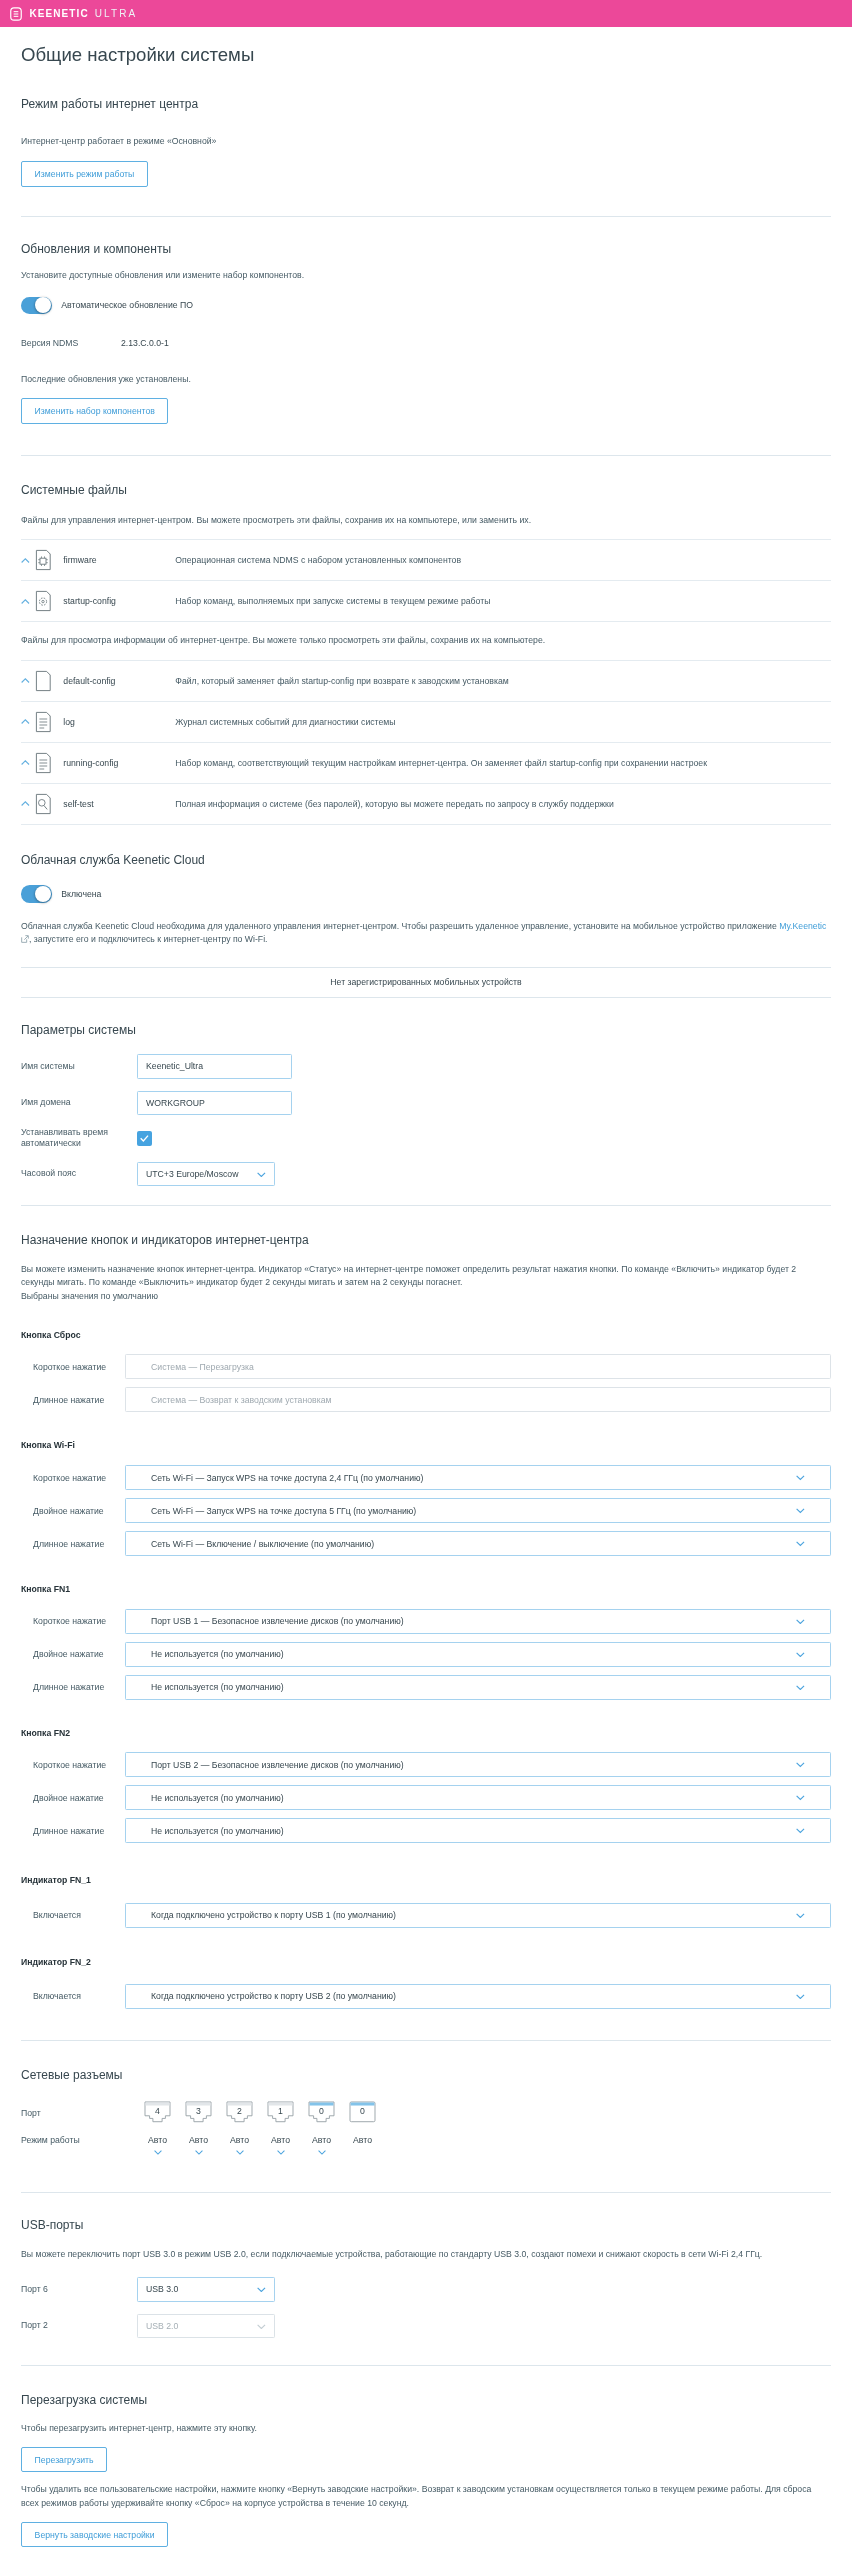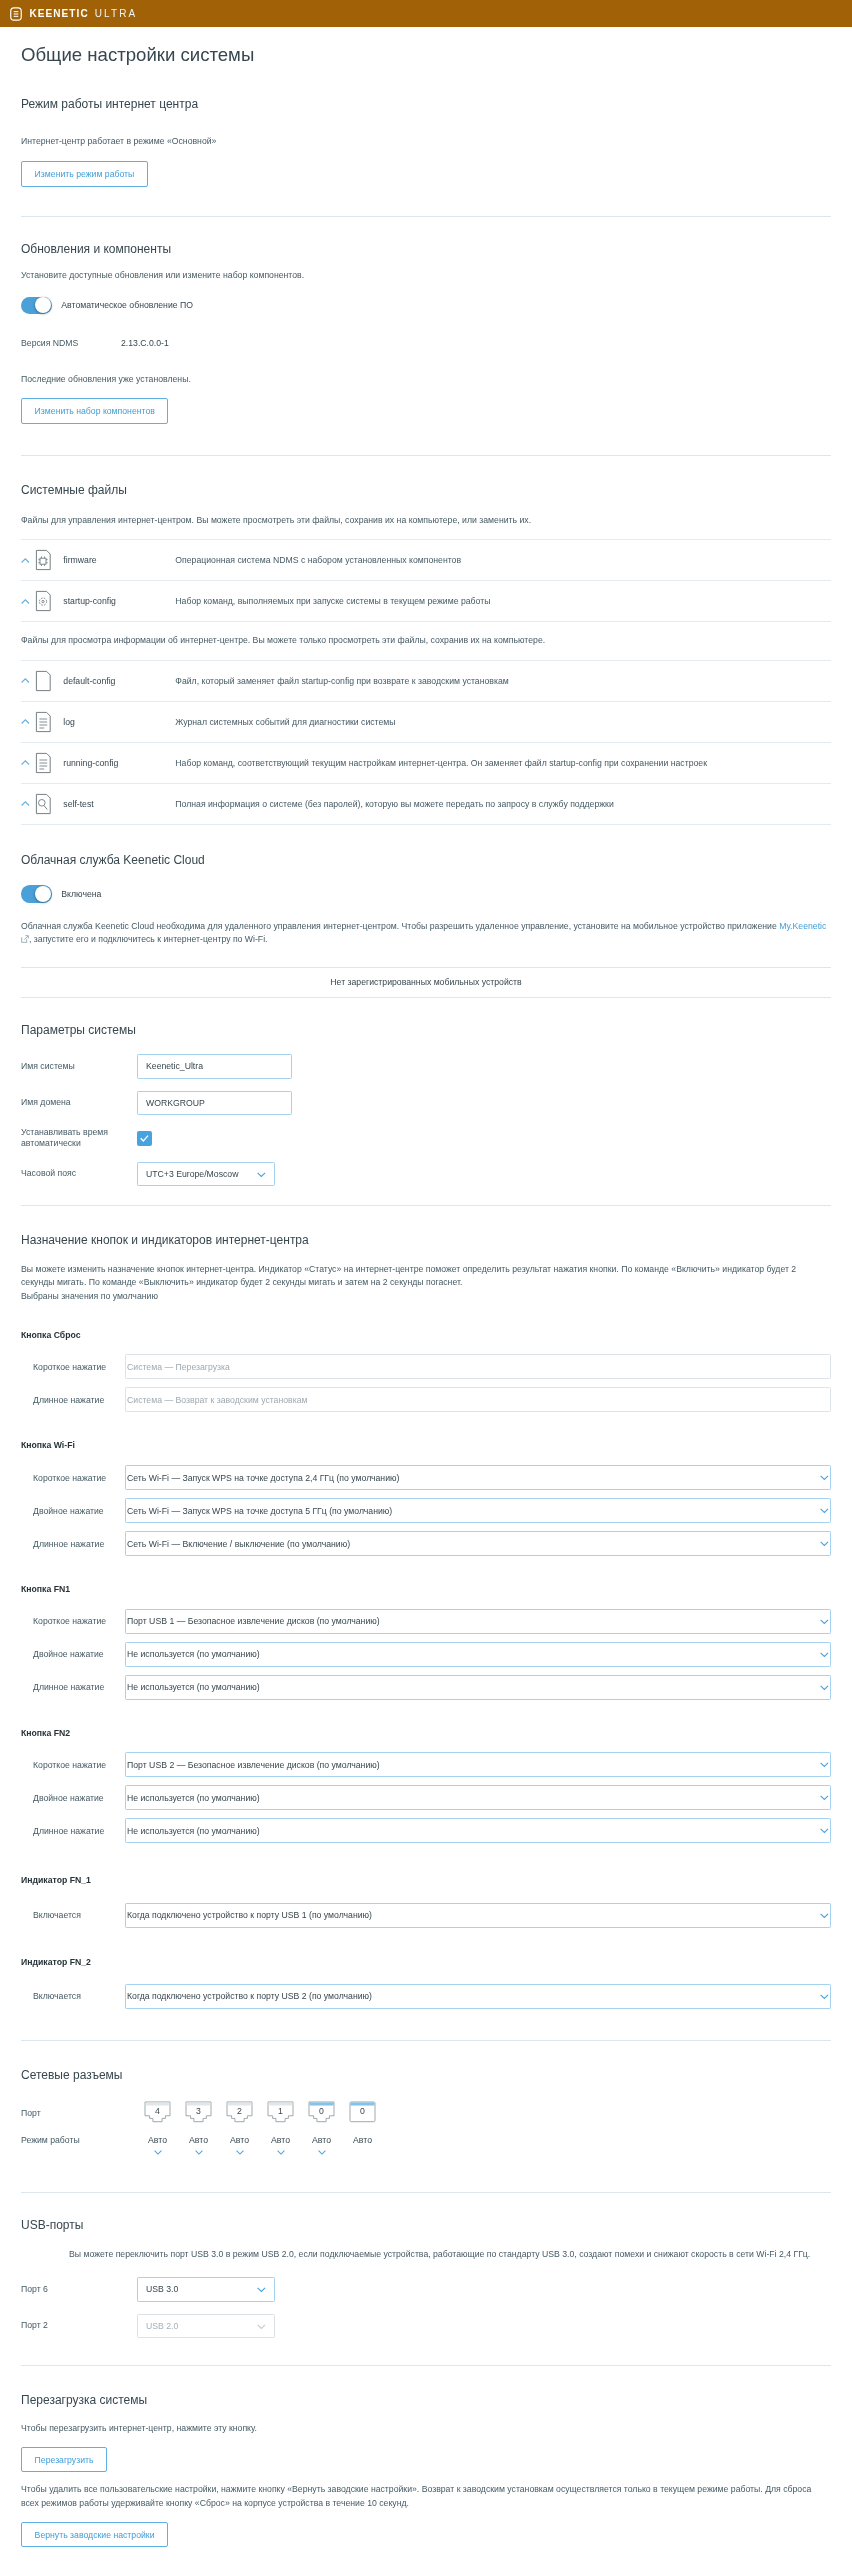--- a/index.html
+++ b/index.html
@@ -6,7 +6,7 @@
   body{width:852px;font-family:"Liberation Sans",sans-serif;color:#455a64;-webkit-font-smoothing:antialiased;}
   .page{min-height:2576px;box-sizing:border-box;}
   
-  .hdr{height:27px;background:#a16207;display:flex;align-items:center;padding-left:8.7px;}
+  .hdr{height:27px;background:#ec4899;display:flex;align-items:center;padding-left:8.7px;}
   .hdr .logo{display:flex;align-items:center;}
   .brand-bold{color:#ffffff;font-weight:700;font-size:10px;letter-spacing:1.1px;margin-left:6.7px;}
   .brand-light{color:#eef3f6;font-weight:300;font-size:10px;letter-spacing:2.1px;margin-left:6px;}

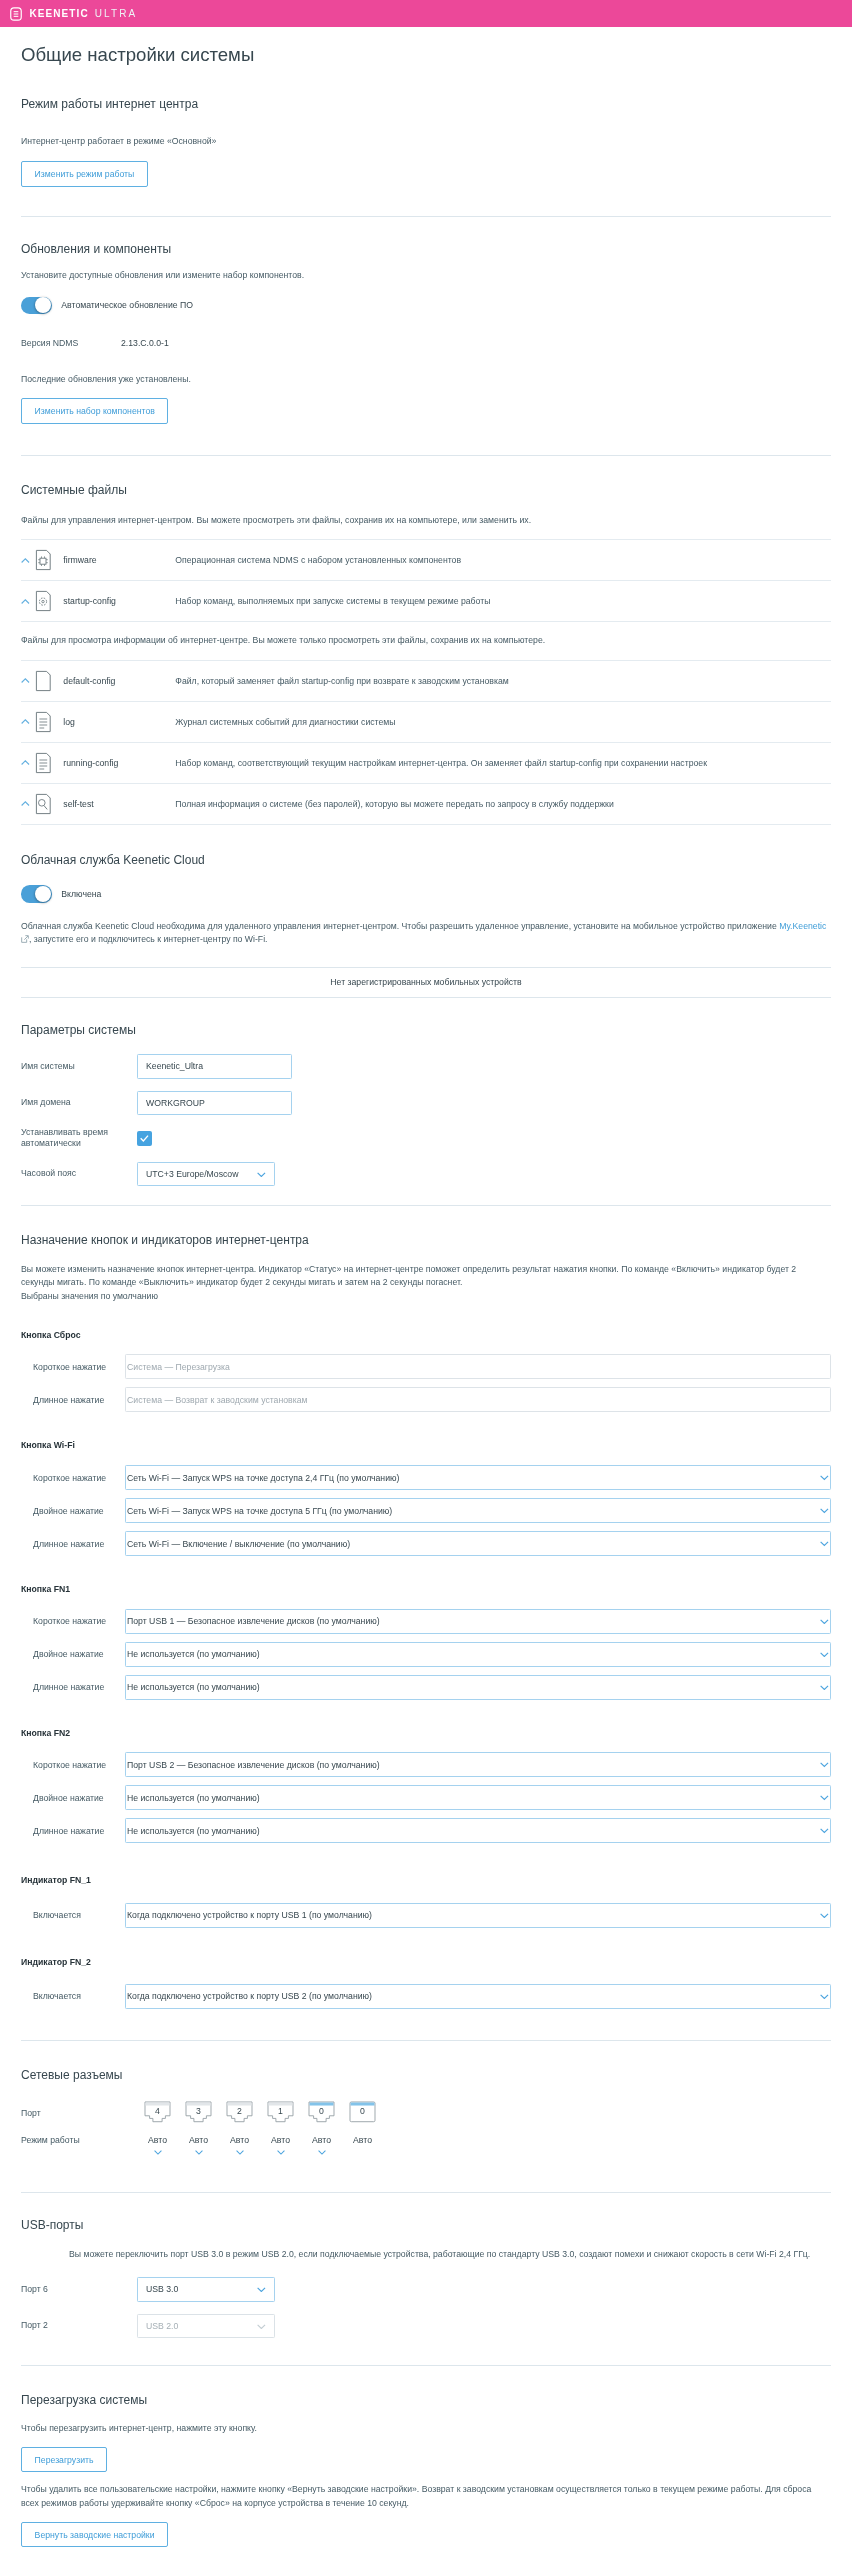--- a/index.html
+++ b/index.html
@@ -53,7 +53,7 @@
   .assign-row{display:flex;align-items:center;margin-bottom:8px;}
   .assign-row .lbl{width:104px;flex:0 0 auto;padding-left:12px;box-sizing:border-box;font-size:8.7px;color:#455a64;}
   .wide-select{flex:1;height:25px;border:0.7px solid #a5d2ef;border-radius:1.3px;background:#fff;display:flex;align-items:center;
-        justify-content:space-between;padding:0 1px;font-size:8.7px;color:#37474f;cursor:pointer;box-sizing:border-box;}
+        justify-content:space-between;padding:0 25px;font-size:8.7px;color:#37474f;cursor:pointer;box-sizing:border-box;}
   .wide-select.dis{border-color:#dde3e8;color:#9fa9b0;cursor:default;}
   
   .port-grid-row{display:flex;align-items:flex-start;font-size:8.7px;}

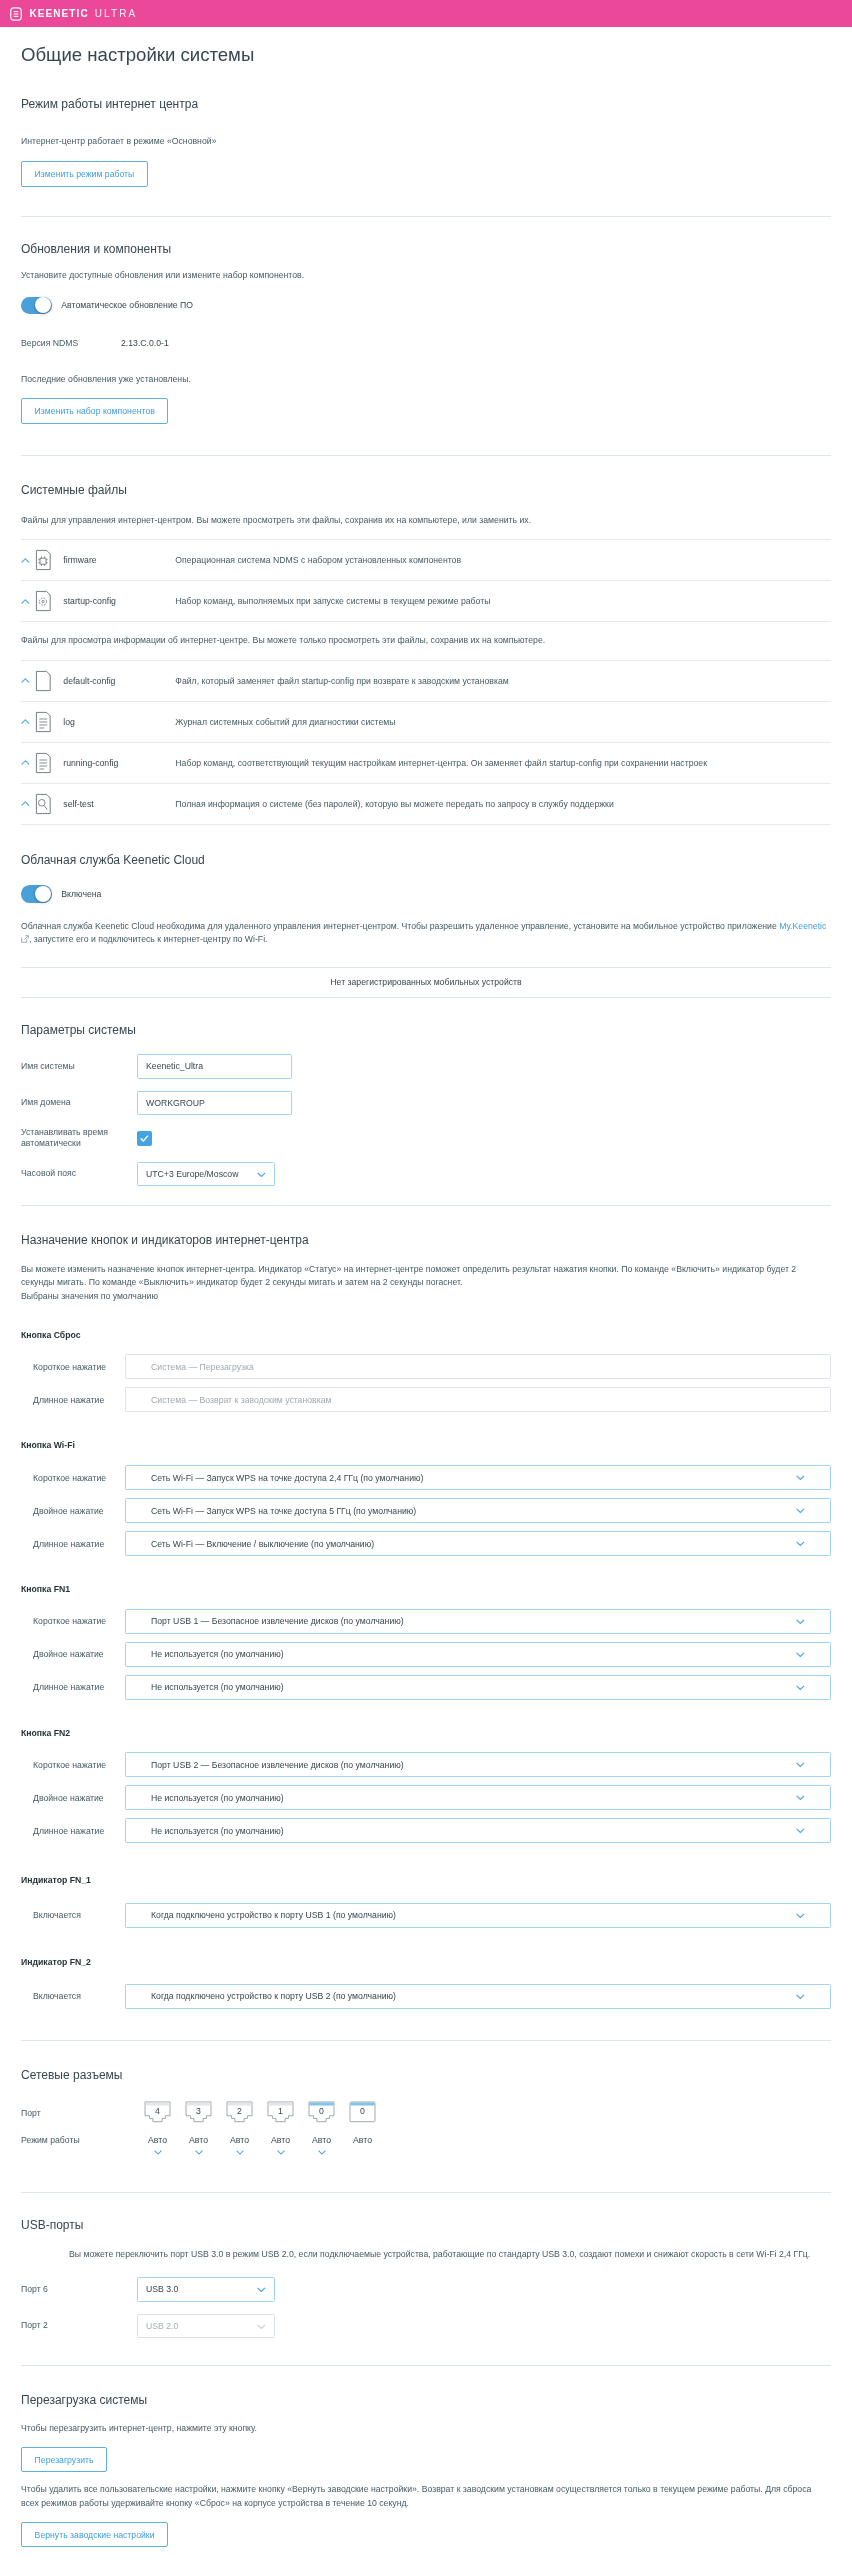--- a/index.html
+++ b/index.html
@@ -522,7 +522,7 @@
 
     
     <h2 class="sec" style="margin-top:25px;">USB-порты</h2>
-    <div class="txt" style="margin-top:16px;margin-left:48px;">Вы можете переключить порт USB 3.0 в режим USB 2.0, если подключаемые устройства, работающие по стандарту USB 3.0, создают помехи и снижают скорость в сети Wi-Fi 2,4 ГГц.</div>
+    <div class="txt" style="margin-top:16px;">Вы можете переключить порт USB 3.0 в режим USB 2.0, если подключаемые устройства, работающие по стандарту USB 3.0, создают помехи и снижают скорость в сети Wi-Fi 2,4 ГГц.</div>
     <div class="frm-row" style="margin-top:16px;">
       <span class="lbl">Порт 6</span>
       <span class="selbox">

